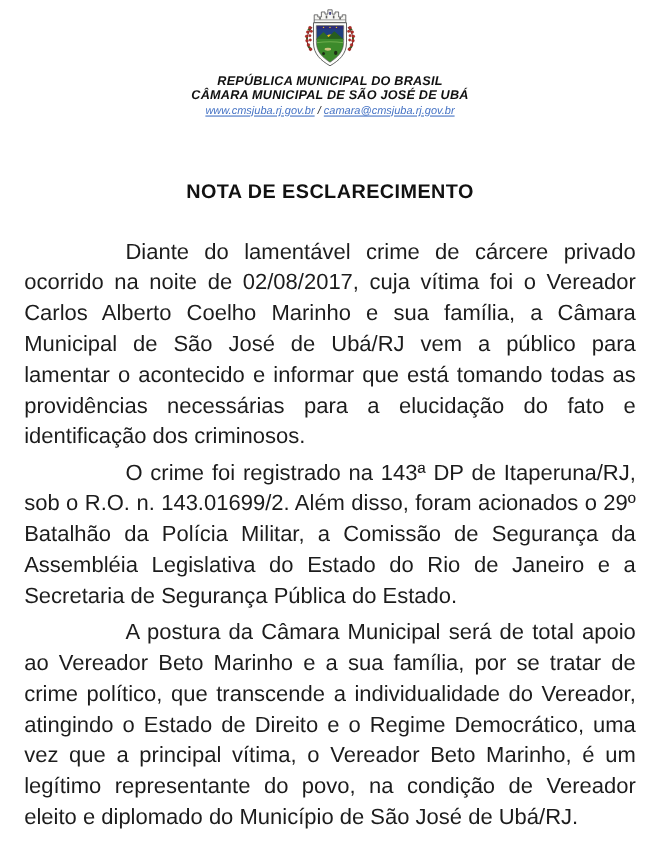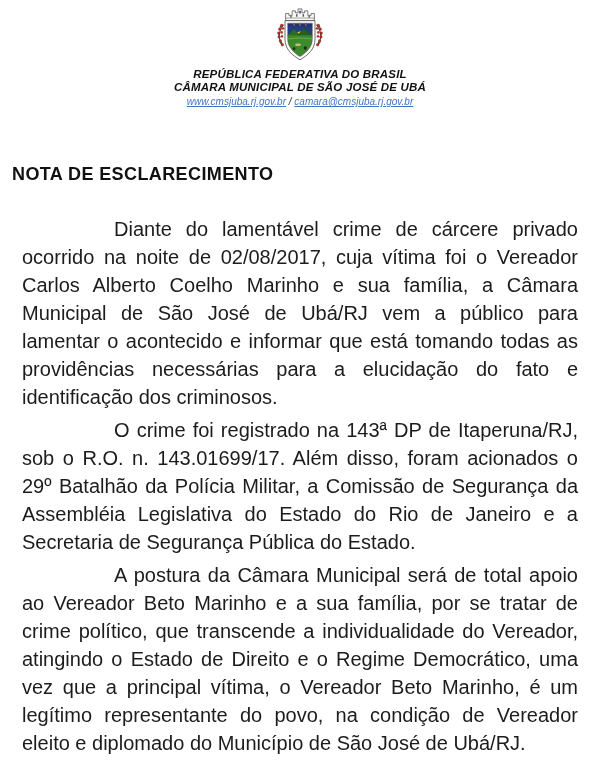--- a/index.html
+++ b/index.html
@@ -111,7 +111,7 @@
       <path d="M31,28 H69 V51 C69,64.5 60,72.5 50,79 C40,72.5 31,64.5 31,51 Z" fill="none" stroke="#4a4a4a" stroke-width="0.9"></path>
     </svg>
 
-    <div class="hline">REPÚBLICA FEDERATIVA DO BRASIL</div>
+    <div class="hline">REPÚBLICA MUNICIPAL DO BRASIL</div>
     <div class="hline">CÂMARA MUNICIPAL DE SÃO JOSÉ DE UBÁ</div>
     <div class="links">
       <a class="doc-link">www.cmsjuba.rj.gov.br</a><span class="sep"> / </span><a class="doc-link">camara@cmsjuba.rj.gov.br</a>

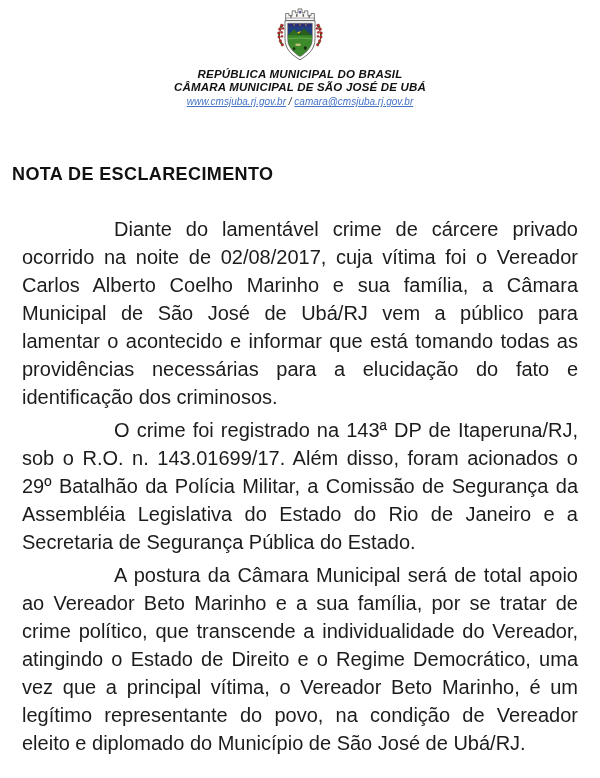--- a/index.html
+++ b/index.html
@@ -22,9 +22,9 @@
   .doc-link{color:#4472c4;text-decoration:underline;cursor:pointer;}
   .sep{color:#1a1a1a;text-decoration:none;}
   .title{
-    text-align:left;font-weight:bold;
+    text-align:center;font-weight:bold;
     font-size:18px;line-height:21px;
-    margin-top:56px;letter-spacing:0.4px;color:#111111;padding-left:12px;
+    margin-top:56px;letter-spacing:0.4px;color:#111111;
   }
   .body{padding:0 22px;margin-top:30px;}
   .para{

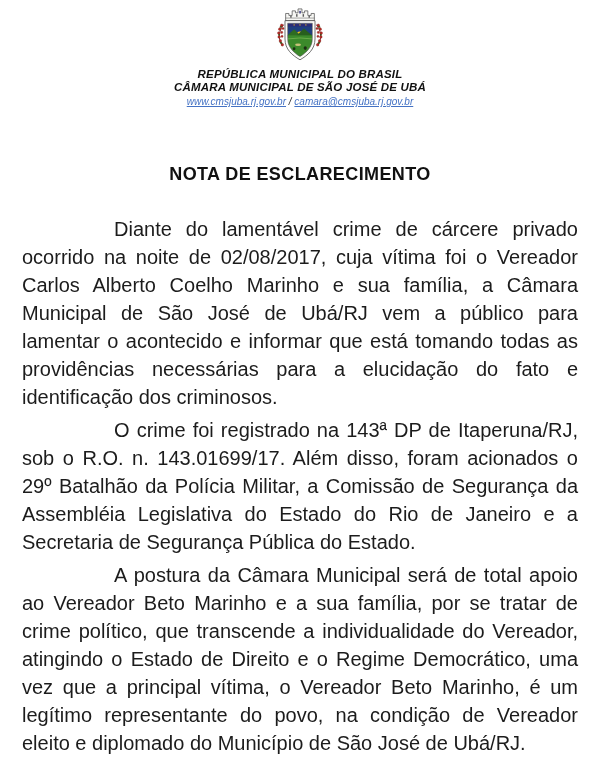--- a/index.html
+++ b/index.html
@@ -122,7 +122,7 @@
 
   <div class="body">
     <p class="para">Diante do lamentável crime de cárcere privado ocorrido na noite de 02/08/2017, cuja vítima foi o Vereador Carlos Alberto Coelho Marinho e sua família, a Câmara Municipal de São José de Ubá/RJ vem a público para lamentar o acontecido e informar que está tomando todas as providências necessárias para a elucidação do fato e identificação dos criminosos.</p>
-    <p class="para">O crime foi registrado na 143ª DP de Itaperuna/RJ, sob o R.O. n. 143.01699/17. Além disso, foram acionados o 29º Batalhão da Polícia Militar, a Comissão de Segurança da Assembléia Legislativa do Estado do Rio de Janeiro e a Secretaria de Segurança Pública do Estado.</p>
+    <p class="para">O crime foi registrado na 143ª DP de Itaperuna/RJ, sob o R.O. n. 143.01699/2. Além disso, foram acionados o 29º Batalhão da Polícia Militar, a Comissão de Segurança da Assembléia Legislativa do Estado do Rio de Janeiro e a Secretaria de Segurança Pública do Estado.</p>
     <p class="para">A postura da Câmara Municipal será de total apoio ao Vereador Beto Marinho e a sua família, por se tratar de crime político, que transcende a individualidade do Vereador, atingindo o Estado de Direito e o Regime Democrático, uma vez que a principal vítima, o Vereador Beto Marinho, é um legítimo representante do povo, na condição de Vereador eleito e diplomado do Município de São José de Ubá/RJ.</p>
   </div>
 

